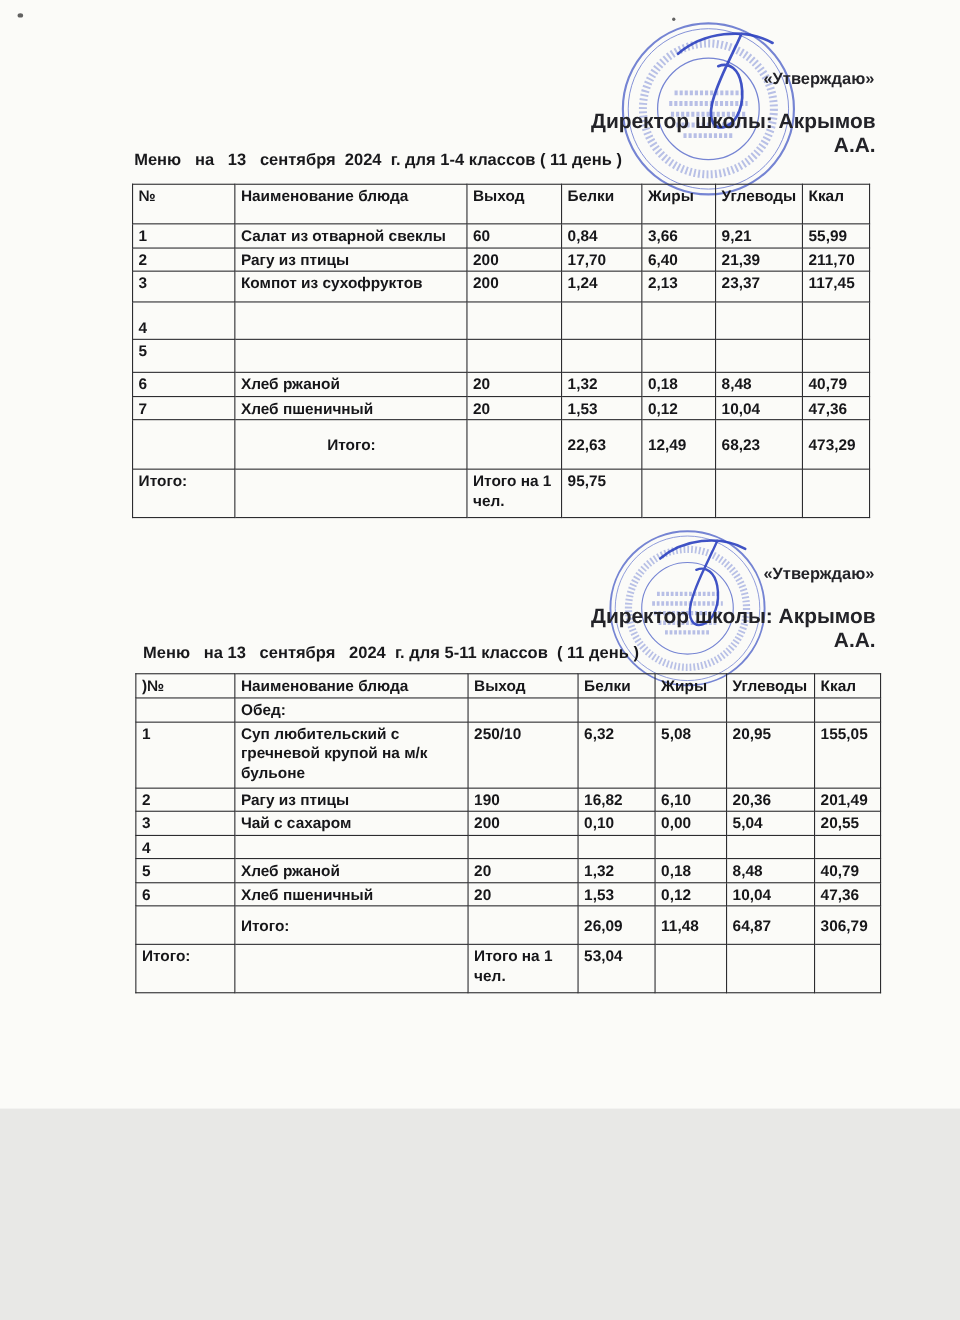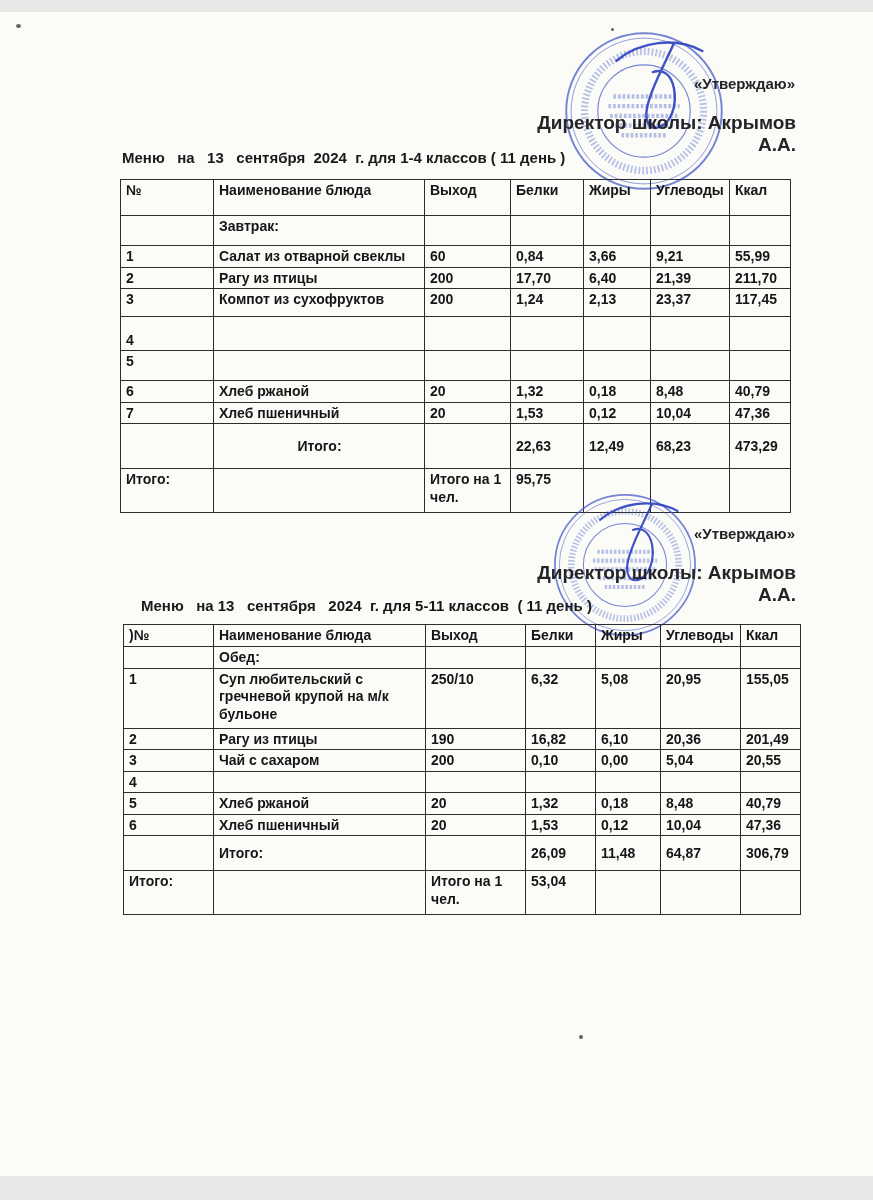--- a/index.html
+++ b/index.html
@@ -5,7 +5,7 @@
   * { box-sizing: border-box; }
   html,body { margin:0; padding:0; background:#e8e8e6; }
   body { font-family:"Liberation Sans", sans-serif; }
-  .page { position:relative; width:873px; height:1164px; background:#fbfbf8; overflow:hidden; color:#1e1e20; margin:12px auto; }
+  .page { position:relative; width:873px; height:1008px; background:#fbfbf8; overflow:hidden; color:#1e1e20; margin:0 auto; }
   .approve { position:absolute; width:240px; text-align:right; font-size:15px; font-weight:600; color:#232328; }
   .director { position:absolute; width:300px; text-align:right; font-size:19px; font-weight:600; color:#232328; }
   .menu-title { position:absolute; font-size:15px; font-weight:700; white-space:pre; color:#19191c;text-align:right; }

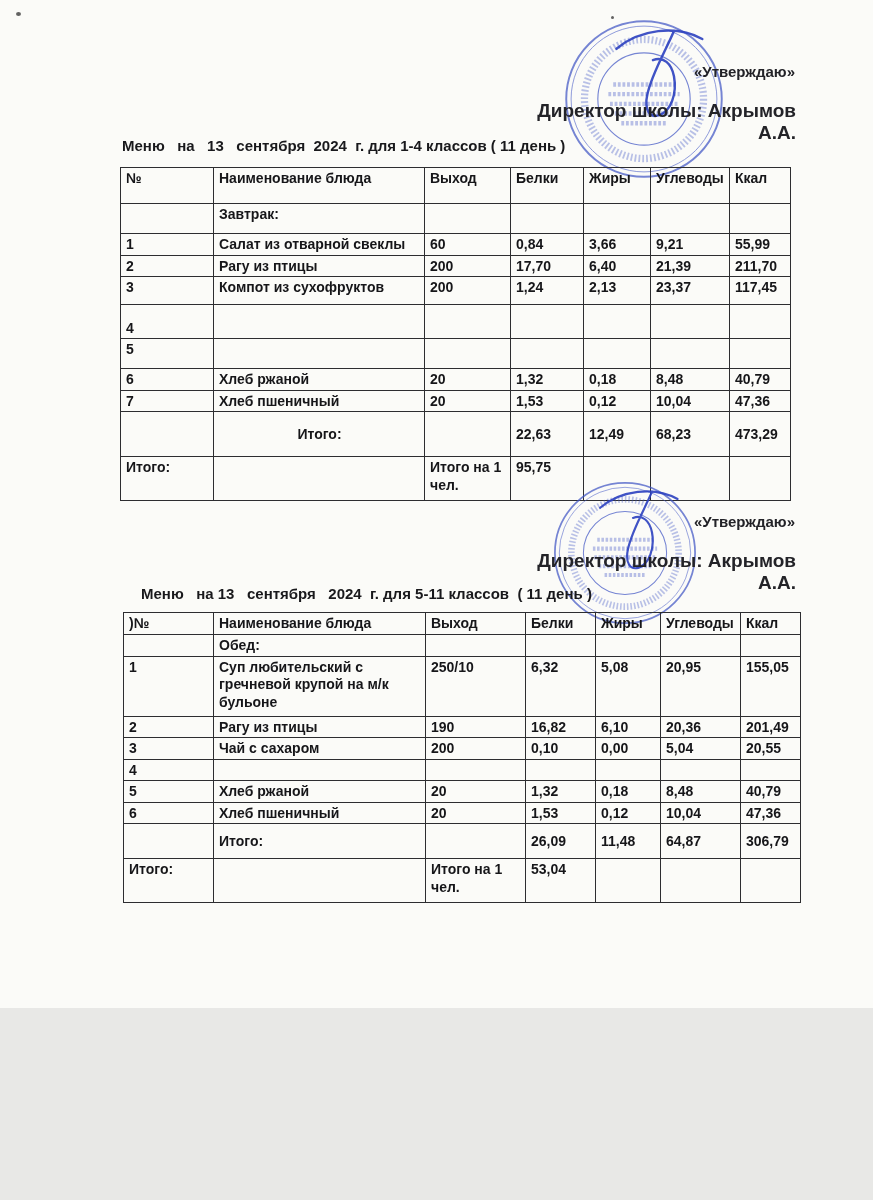--- a/index.html
+++ b/index.html
@@ -71,15 +71,6 @@
       <th>Углеводы</th>
       <th>Ккал</th>
     </tr>
-    <tr style="height:30px;">
-      <td></td>
-      <td>Завтрак:</td>
-      <td></td>
-      <td></td>
-      <td></td>
-      <td></td>
-      <td></td>
-    </tr>
     <tr style="height:19px;">
       <td>1</td>
       <td>Салат из отварной свеклы</td>

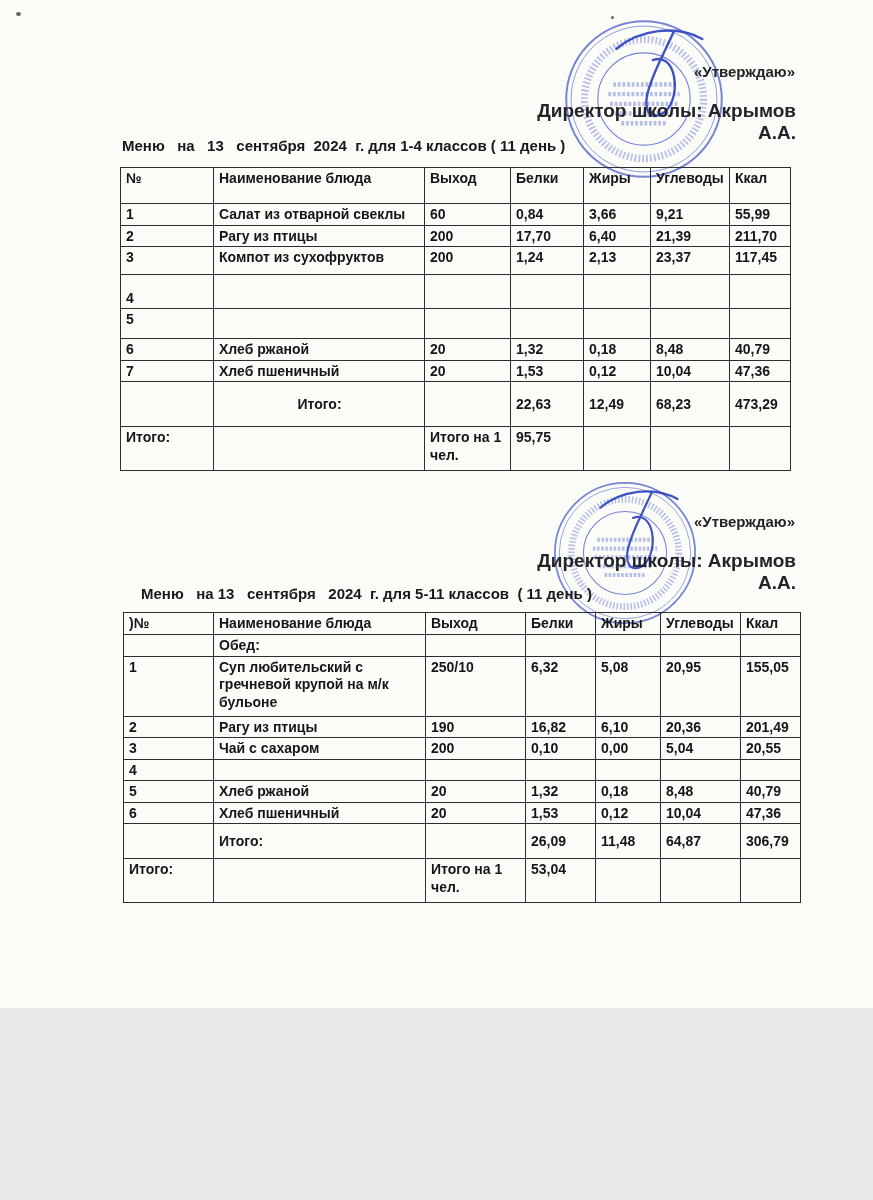--- a/index.html
+++ b/index.html
@@ -178,7 +178,7 @@
   <div class="approve" style="left:555px;top:513px;">«Утверждаю»</div>
   <div class="director" style="left:496px;top:550px;">Директор школы: Акрымов А.А.</div>
 
-  <div class="menu-title" style="left:141px;top:585px;">Меню   на 13   сентября   2024  г. для 5-11 классов  ( 11 день )</div>
+  <div class="menu-title" style="left:130px;top:585px;">Меню   на 13   сентября   2024  г. для 5-11 классов  ( 11 день )</div>
 
   <table class="menu" style="left:123px;top:612px;width:677px;">
     <colgroup>

